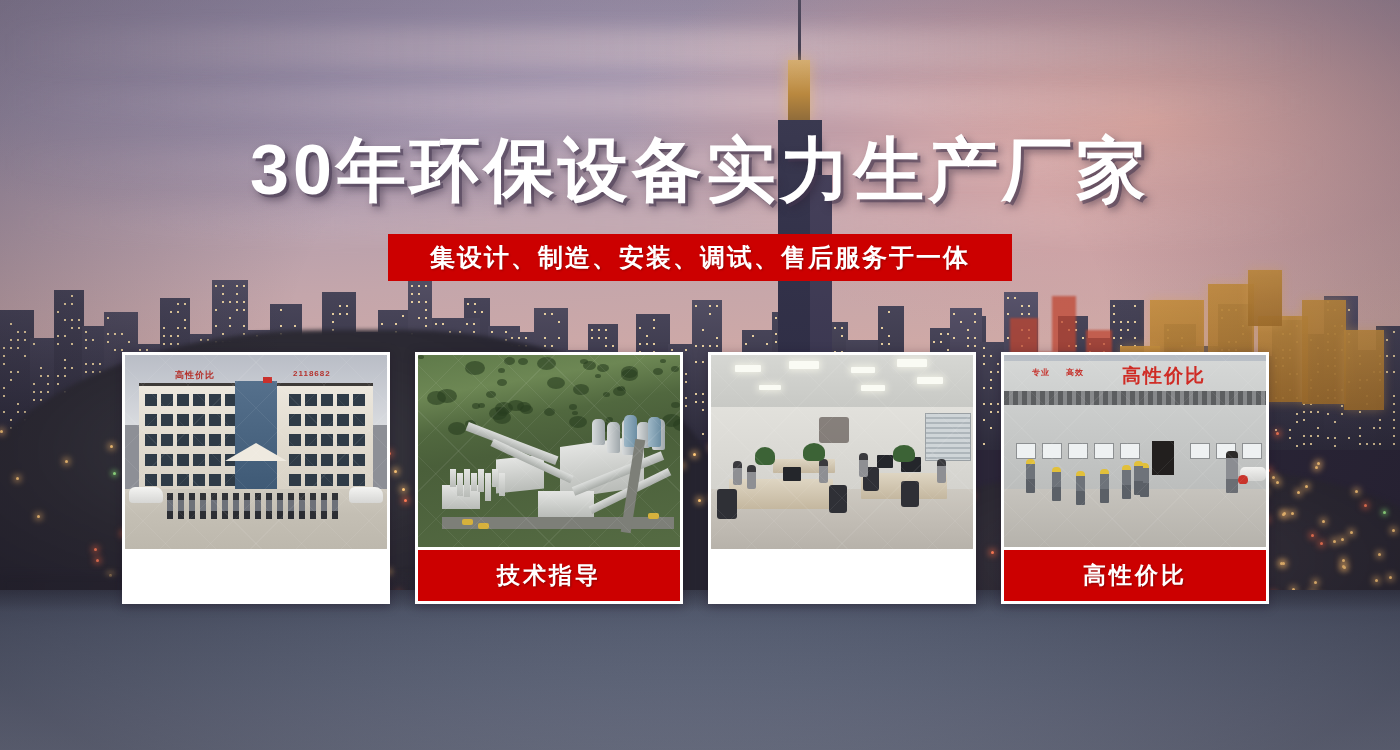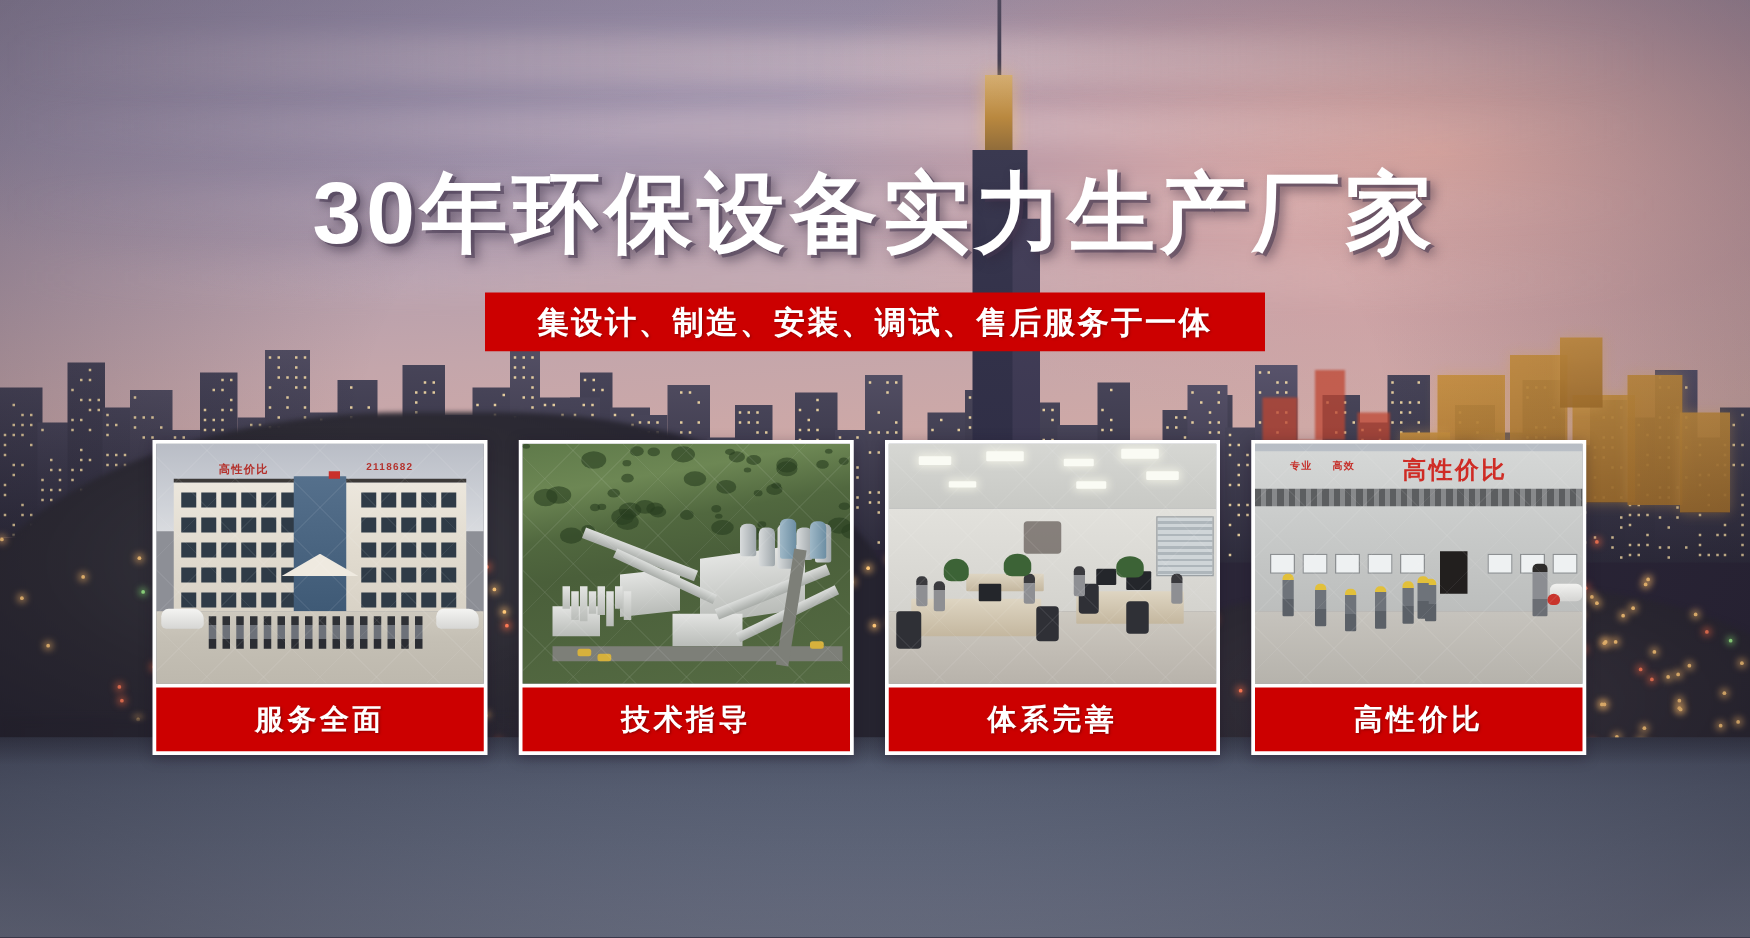--- a/index.html
+++ b/index.html
@@ -1962,7 +1962,6 @@
           </div>
         <div class="wm"></div>
       </div>
-      <div class="card-caption">服务全面</div>
     </div>
 
     <div class="card">

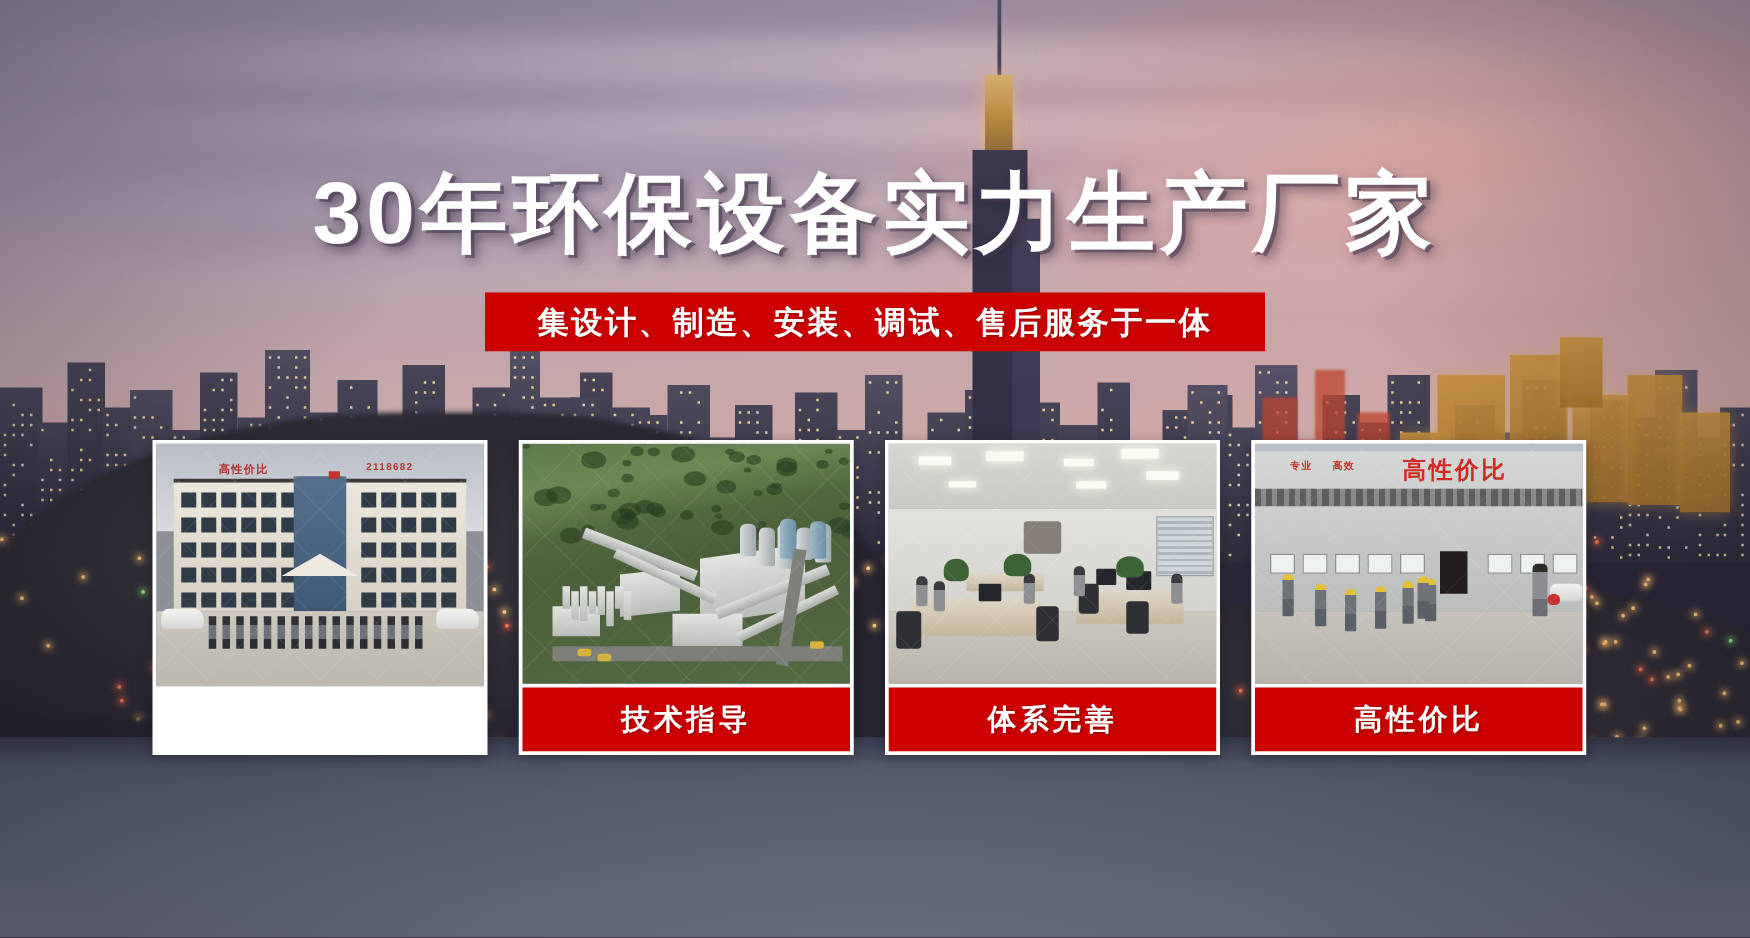--- a/index.html
+++ b/index.html
@@ -2086,7 +2086,6 @@
           </div>
         <div class="wm"></div>
       </div>
-      <div class="card-caption">体系完善</div>
     </div>
 
     <div class="card">

